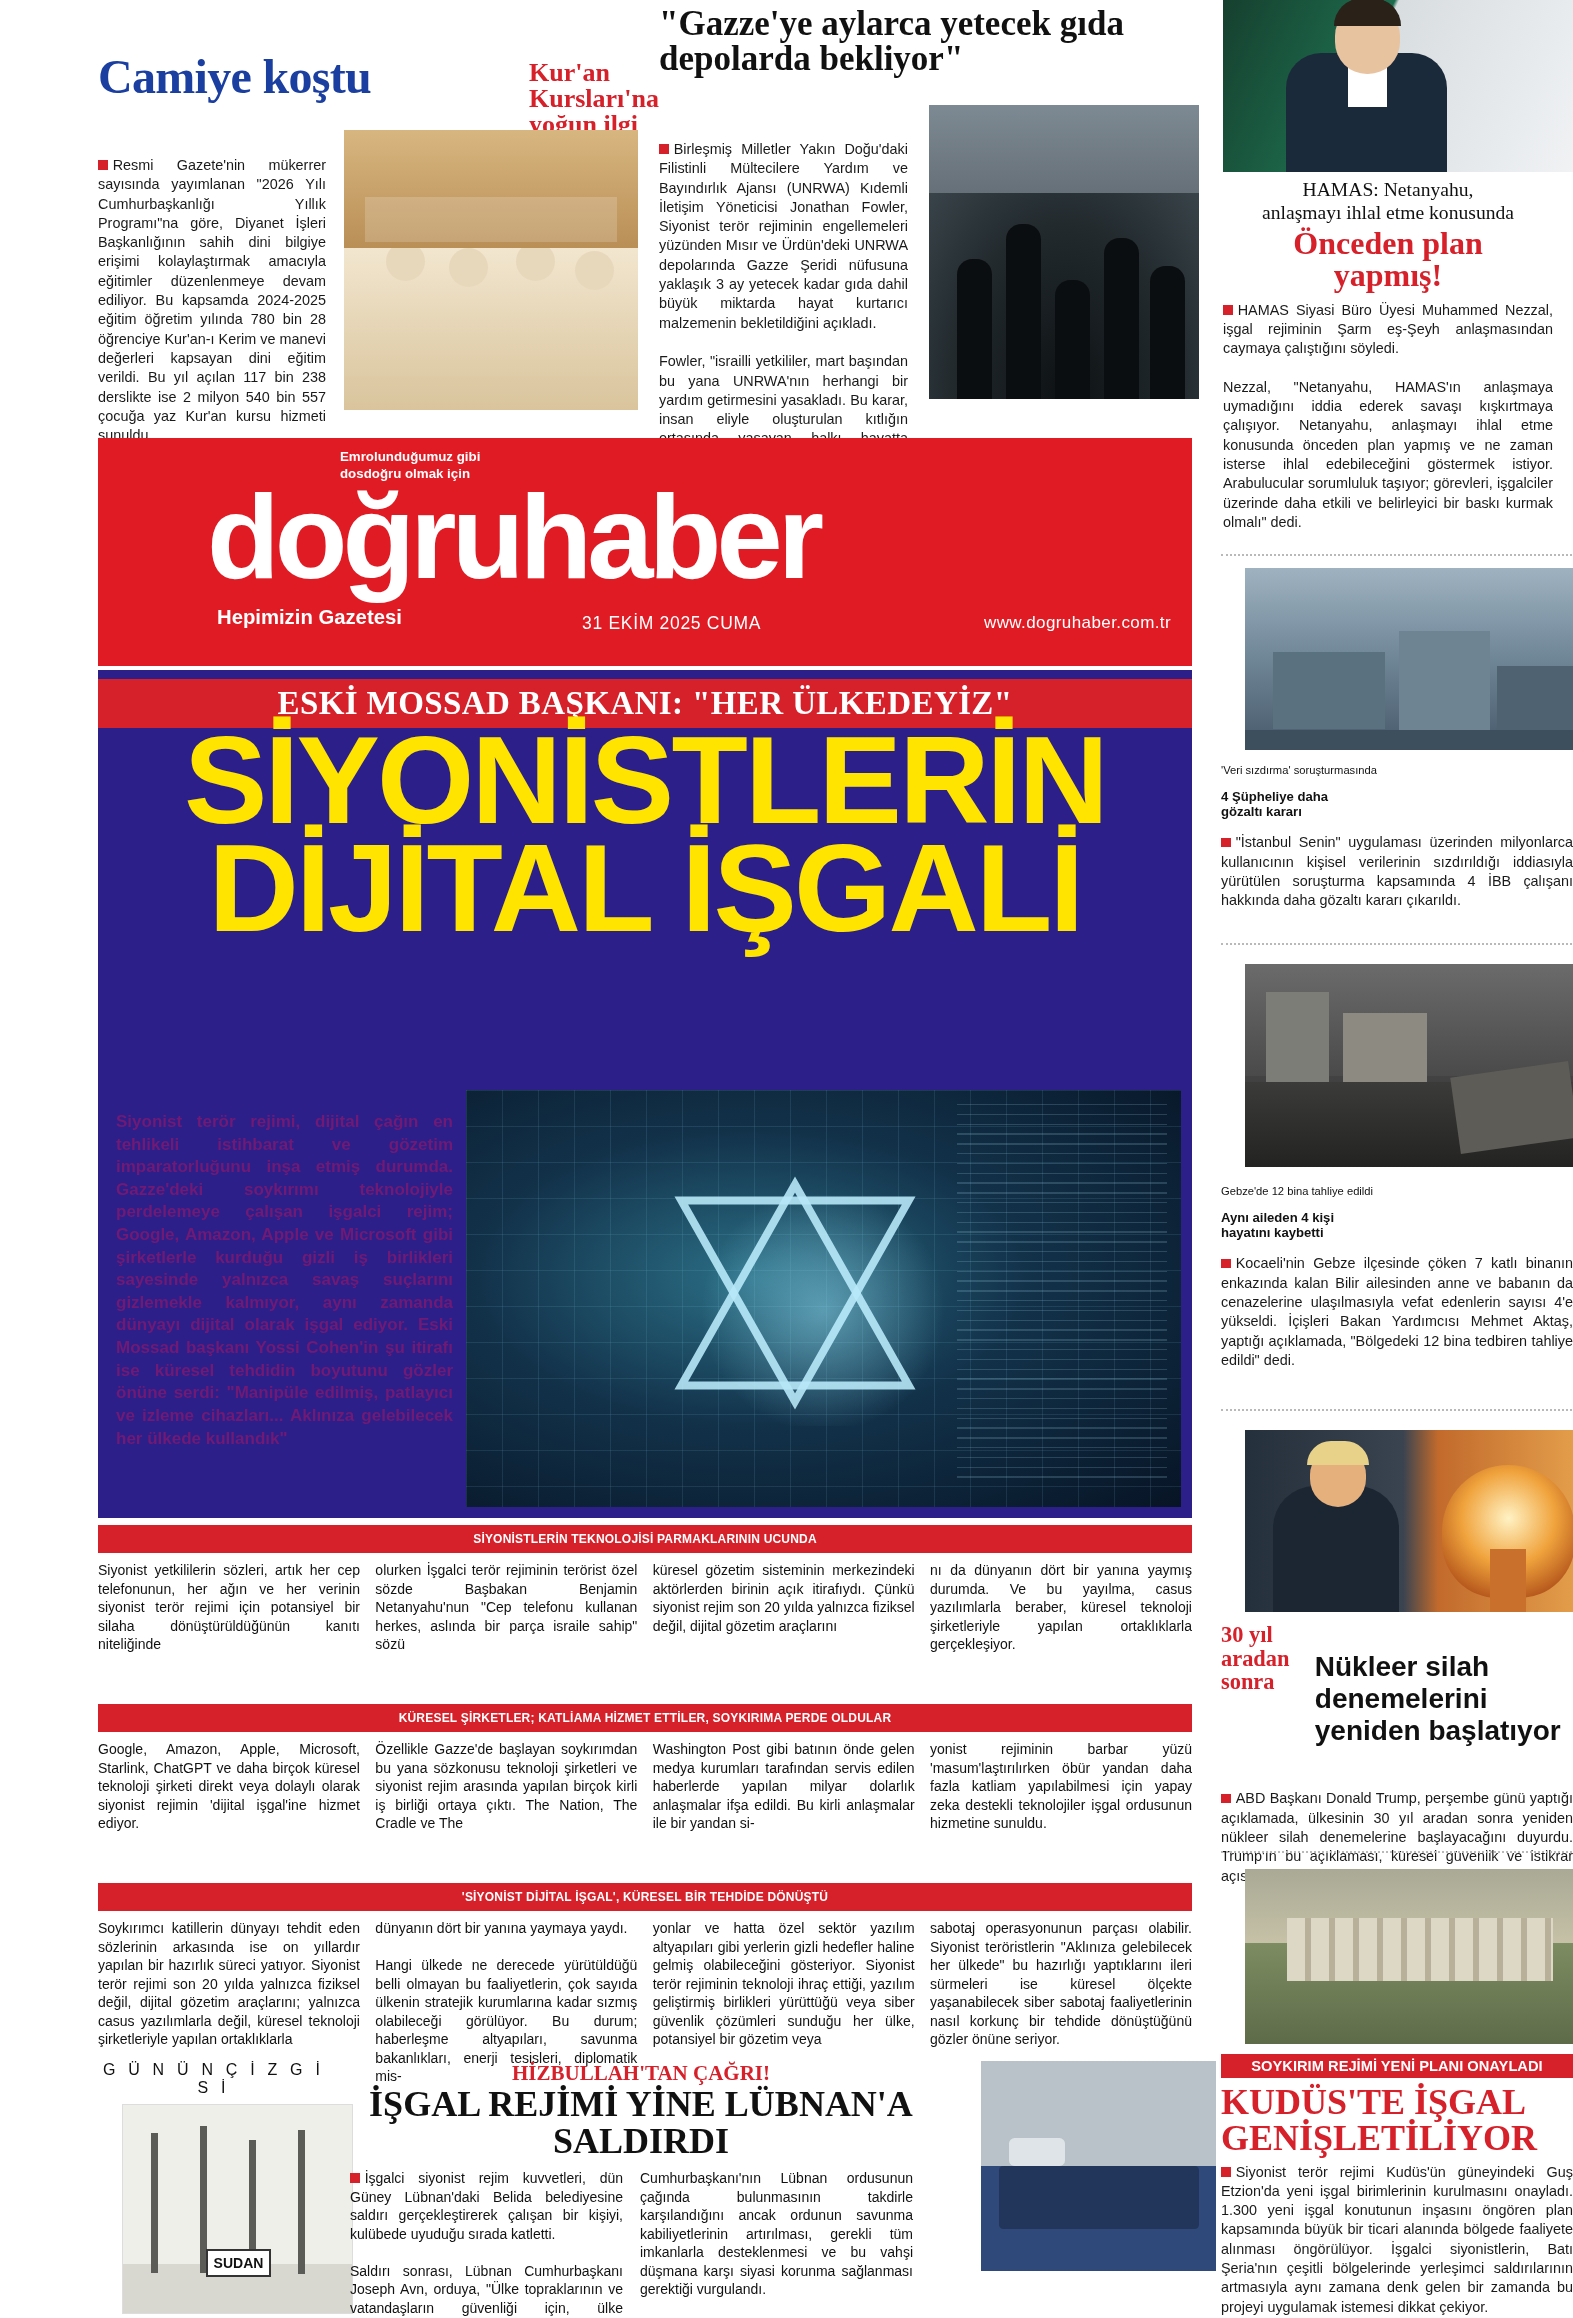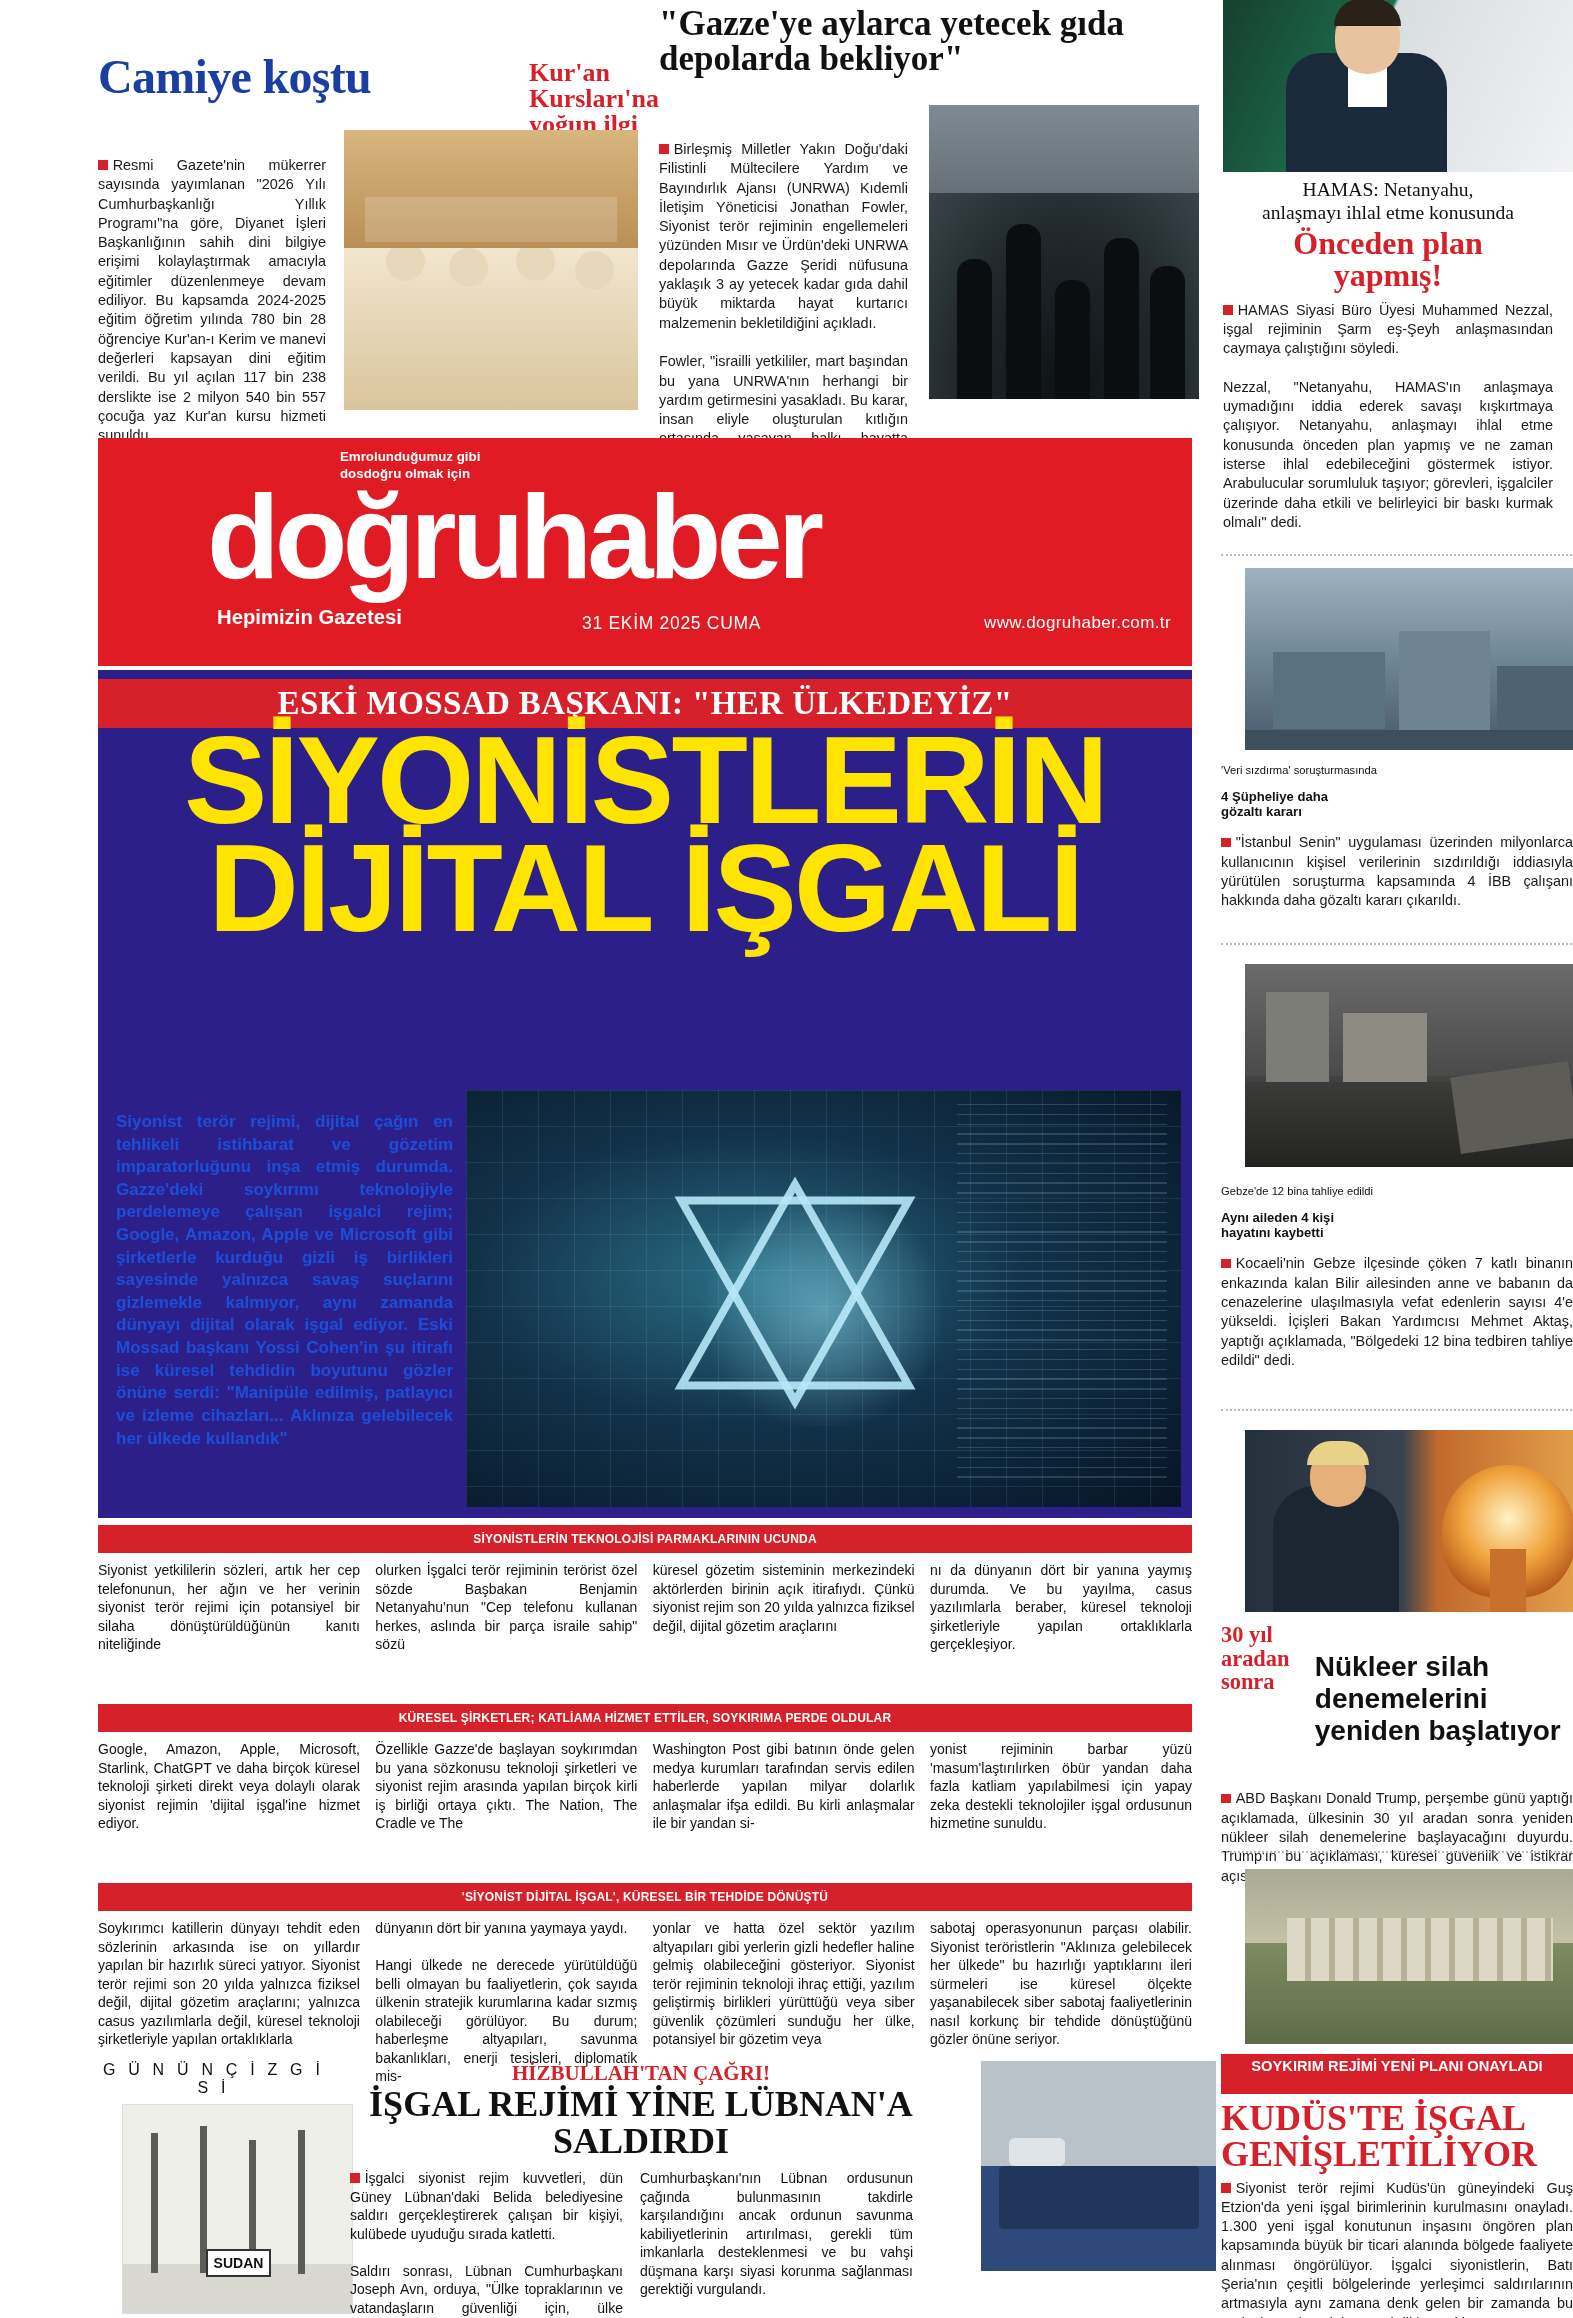--- a/index.html
+++ b/index.html
@@ -81,7 +81,7 @@
               font-size:125px; line-height:0.86; letter-spacing:-2.8px; }
 
   .lead { position:absolute; left:116px; top:1111px; width:337px; font-size:17px; line-height:1.33;
-          color:#1d4ed8; font-weight:bold; text-align:justify; font-family:"Liberation Sans", sans-serif; }
+          color:#701a75; font-weight:bold; text-align:justify; font-family:"Liberation Sans", sans-serif; }
   .mainimg { position:absolute; left:466px; top:1090px; width:715px; height:417px;
              background:radial-gradient(ellipse at 40% 45%, #2b6f86 0%, #12324a 45%, #071425 100%); overflow:hidden; }
   .mainimg .star { position:absolute; left:196px; top:84px; width:266px; height:238px; opacity:0.95; }

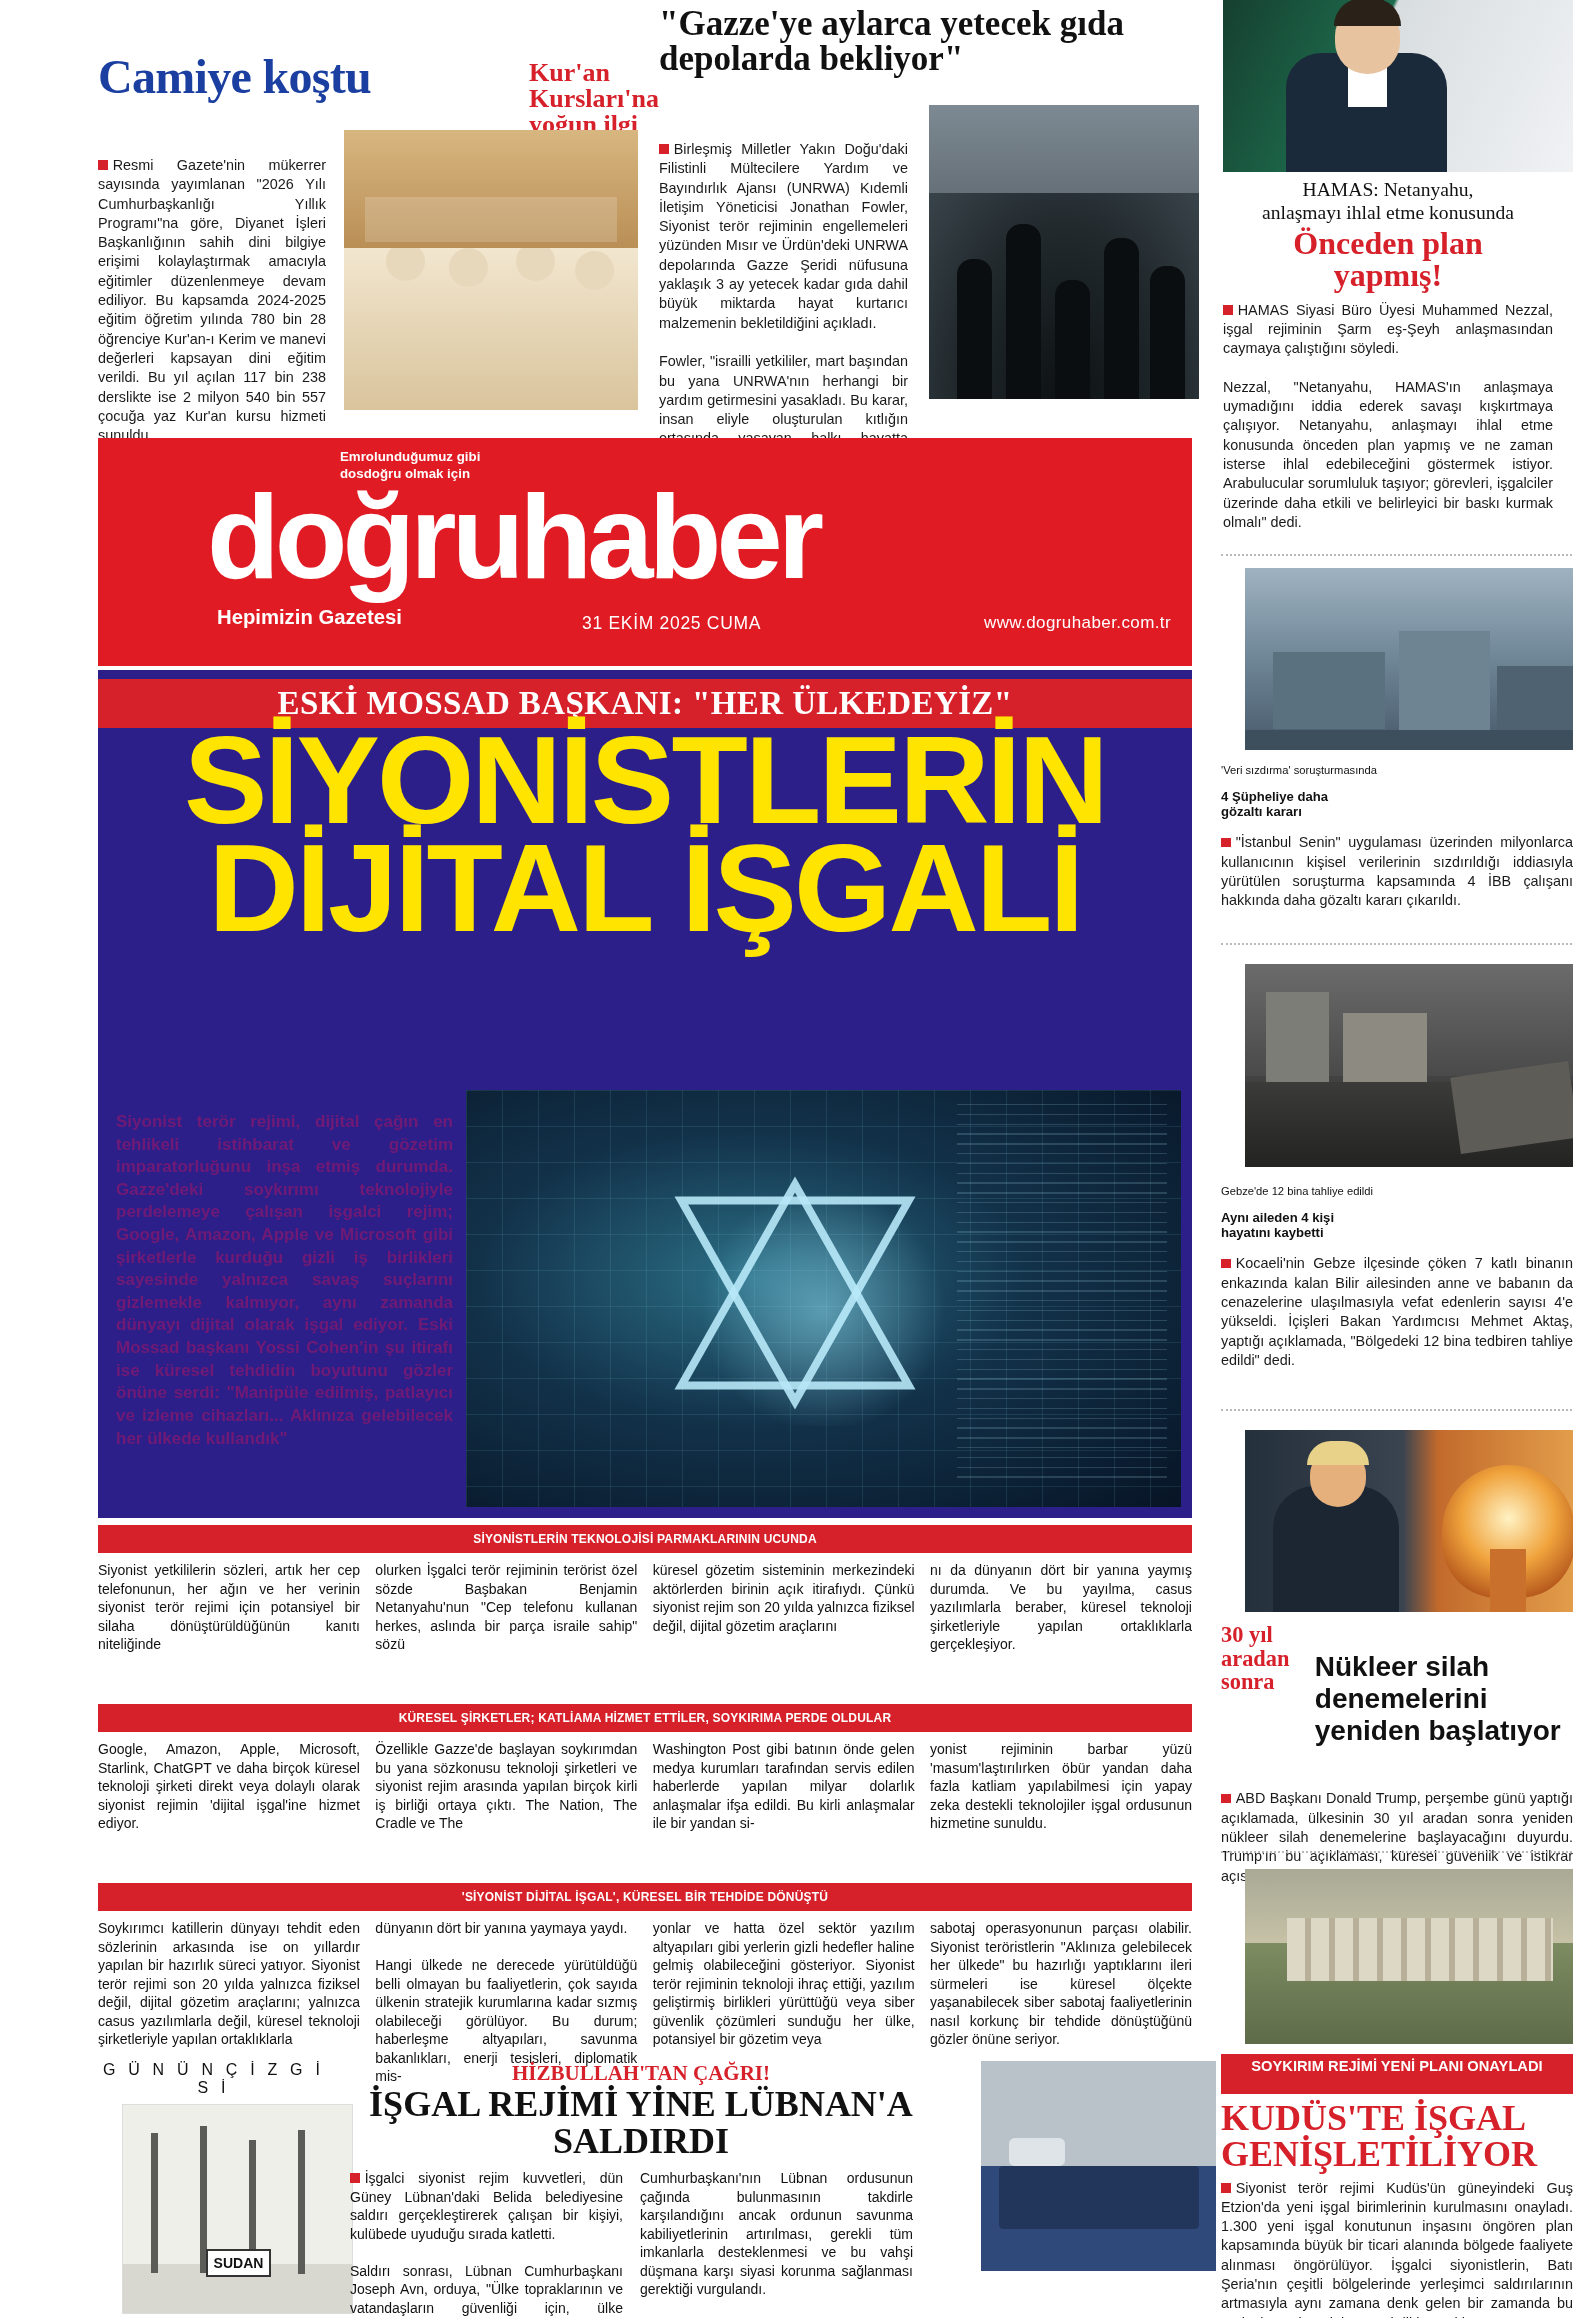--- a/index.html
+++ b/index.html
@@ -117,7 +117,7 @@
   .hz-kick { color:#d6202a; font-family:"Liberation Serif", serif; font-weight:bold; font-size:21px; text-align:center; }
   .hz-title { font-family:"Liberation Serif", serif; font-weight:bold; font-size:36px; line-height:1.02; text-align:center; }
 
-  .kudus-bar { background:#d6202a; color:#fff; font-weight:bold; font-size:14.7px; text-align:center; line-height:24px; height:40px; }
+  .kudus-bar { background:#d6202a; color:#fff; font-weight:bold; font-size:14.7px; text-align:center; line-height:24px; height:24px; }
   .kudus-title { color:#d6202a; font-family:"Liberation Serif", serif; font-weight:bold; font-size:36px; line-height:1.0; }
 
   .small { font-size:14px; line-height:1.32; text-align:justify; }

